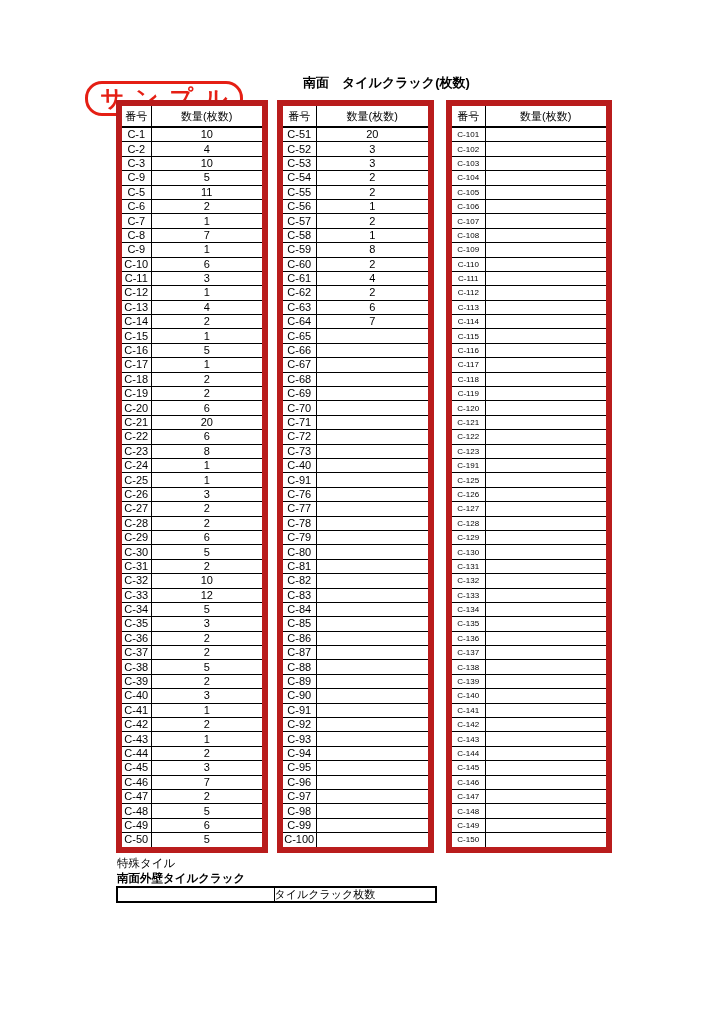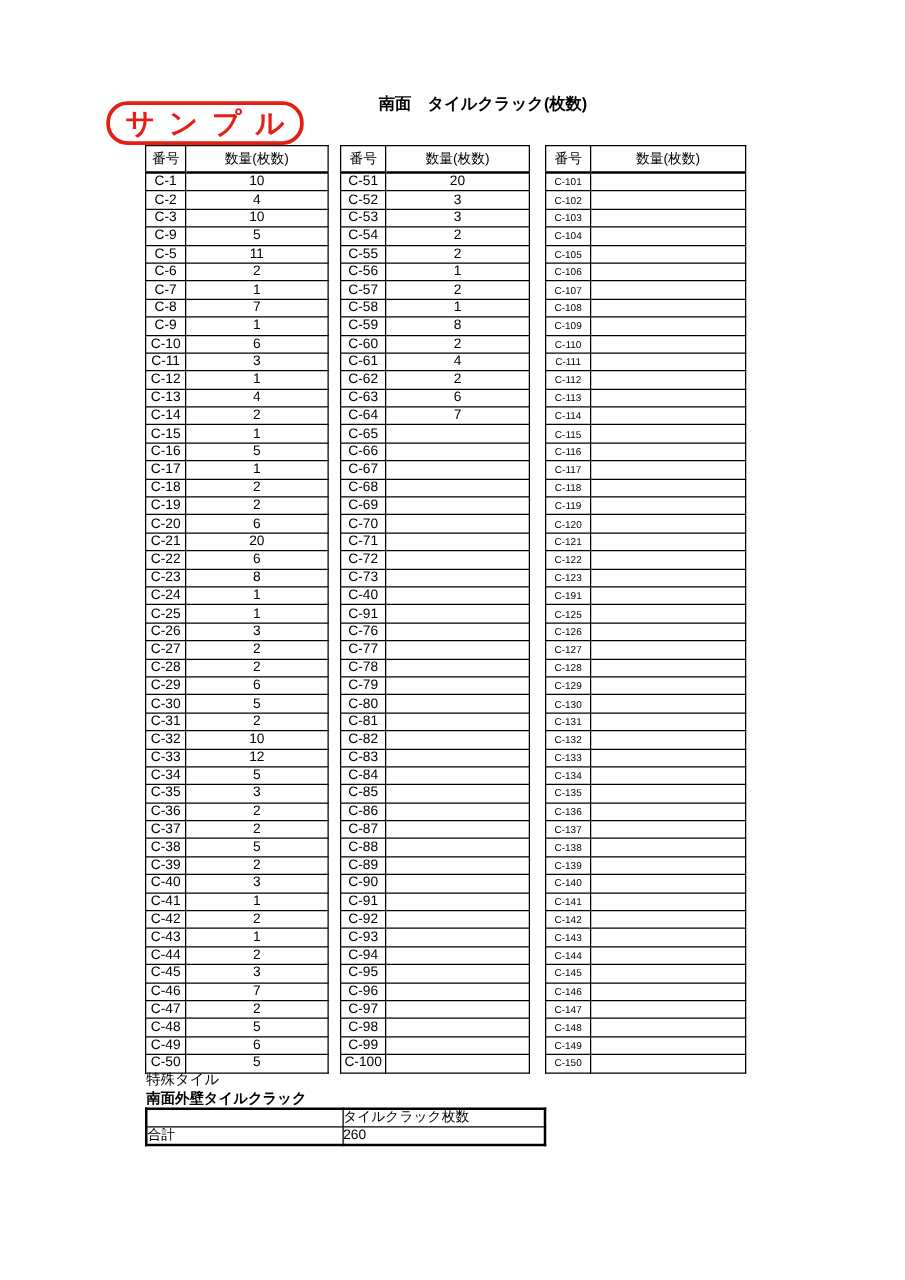--- a/index.html
+++ b/index.html
@@ -39,7 +39,7 @@
     display:flex;align-items:flex-start;
   }
   table{border-collapse:collapse;table-layout:fixed;background:#fff;}
-  table.grp{border:1px solid #b91c1c;margin-top:16px;}
+  table.grp{border:6px solid #b91c1c;}
   .grp th,.grp td{
     border:1px solid #000;
     padding:0;margin:0;

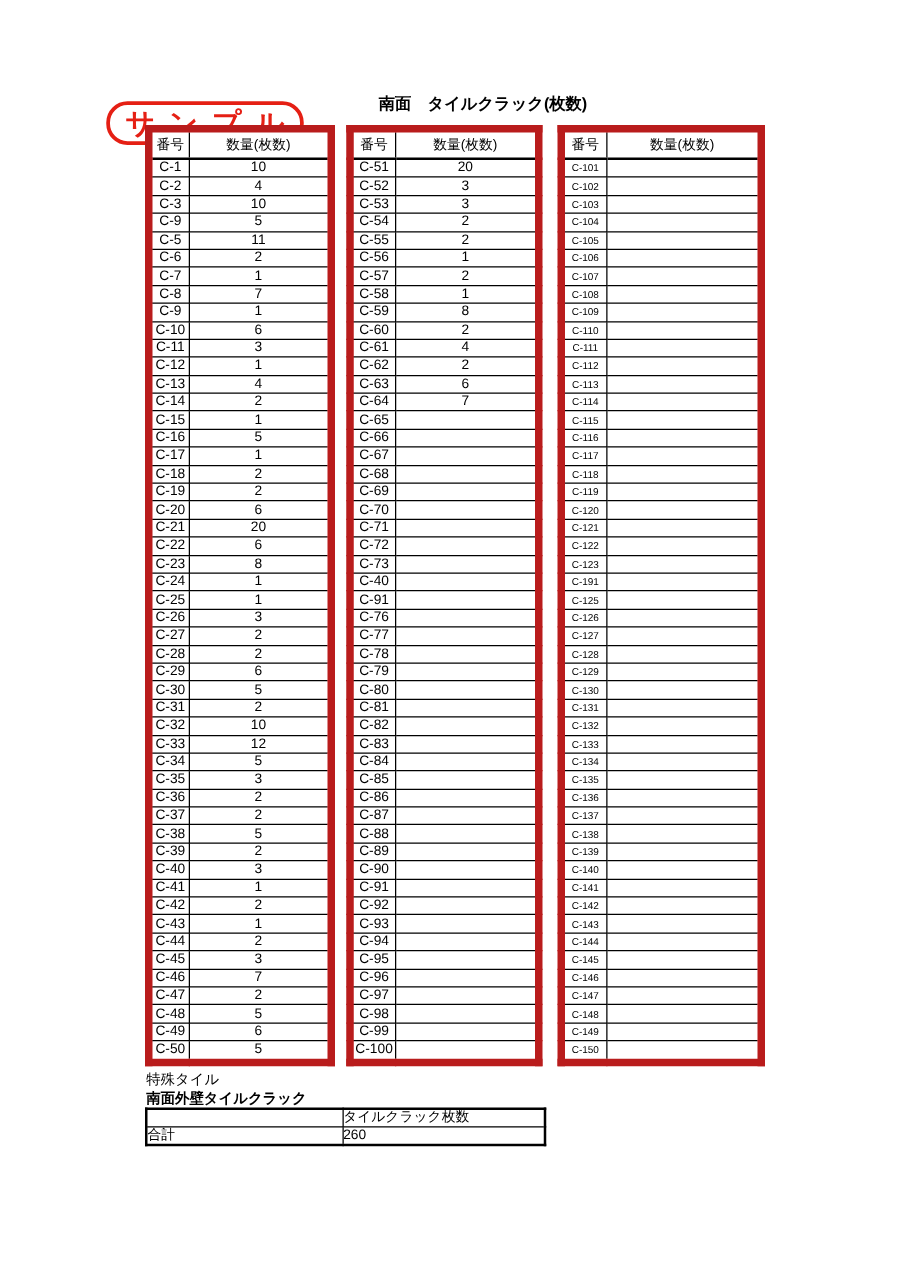--- a/index.html
+++ b/index.html
@@ -755,10 +755,6 @@
         <td></td>
         <td>タイルクラック枚数</td>
       </tr>
-      <tr>
-        <td>合計</td>
-        <td>260</td>
-      </tr>
     </tbody>
   </table>
 

